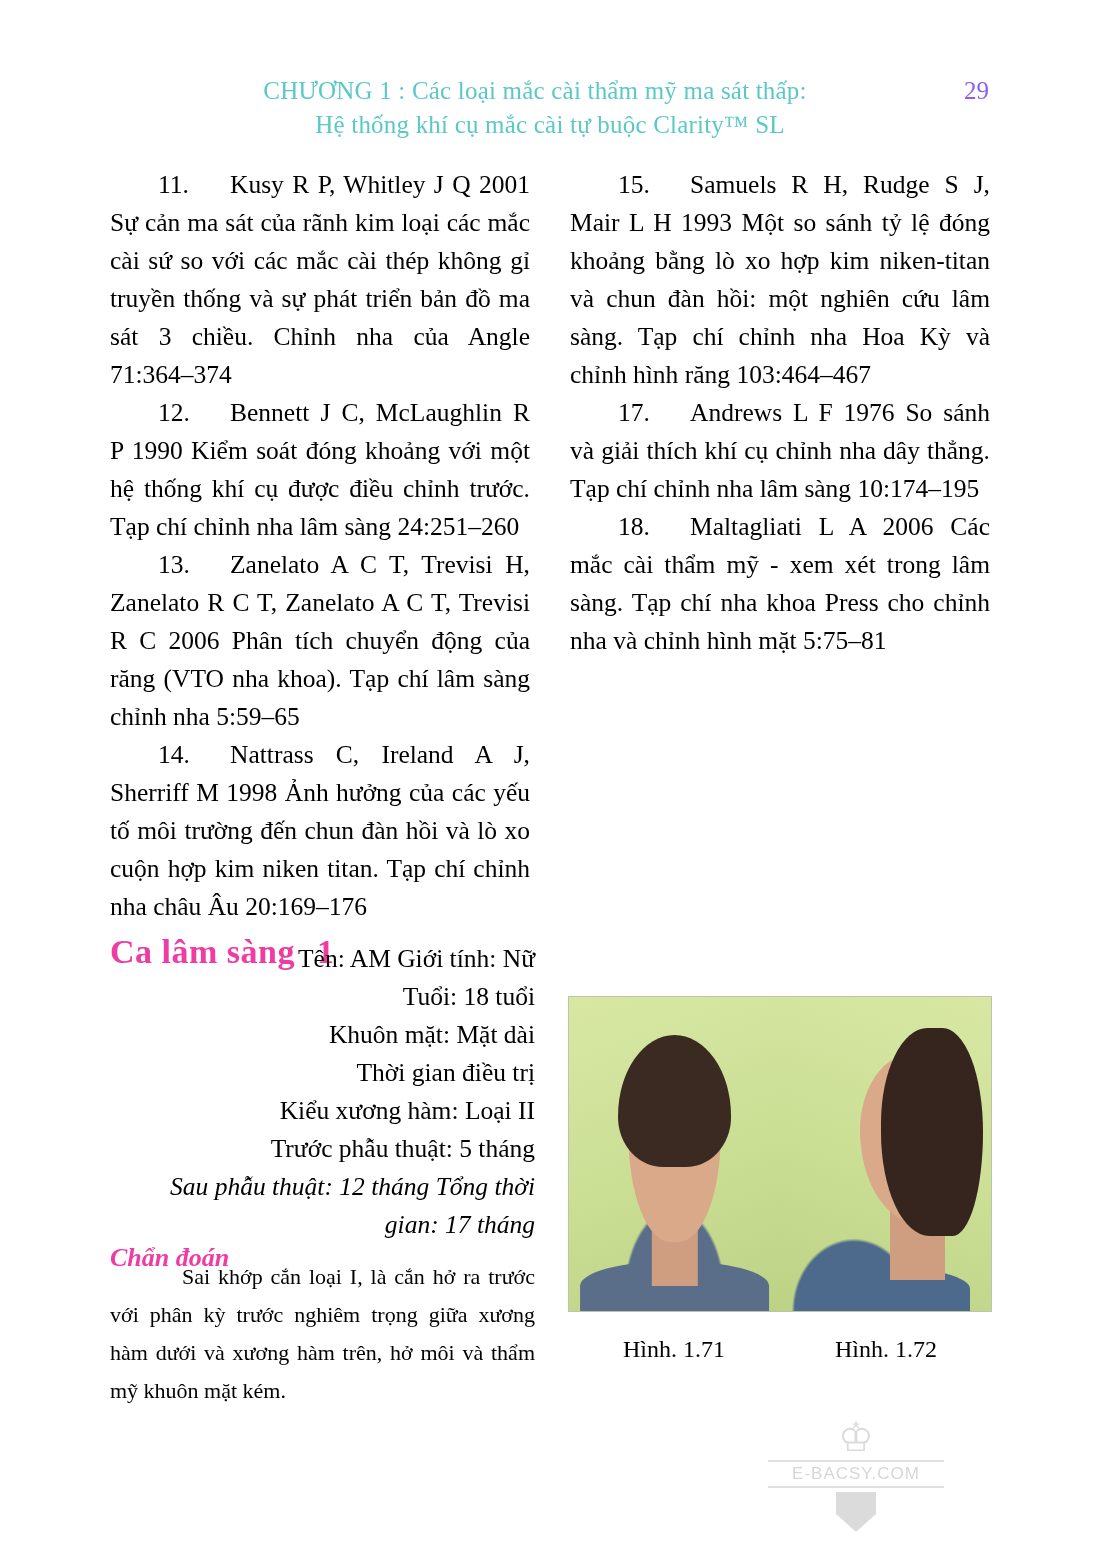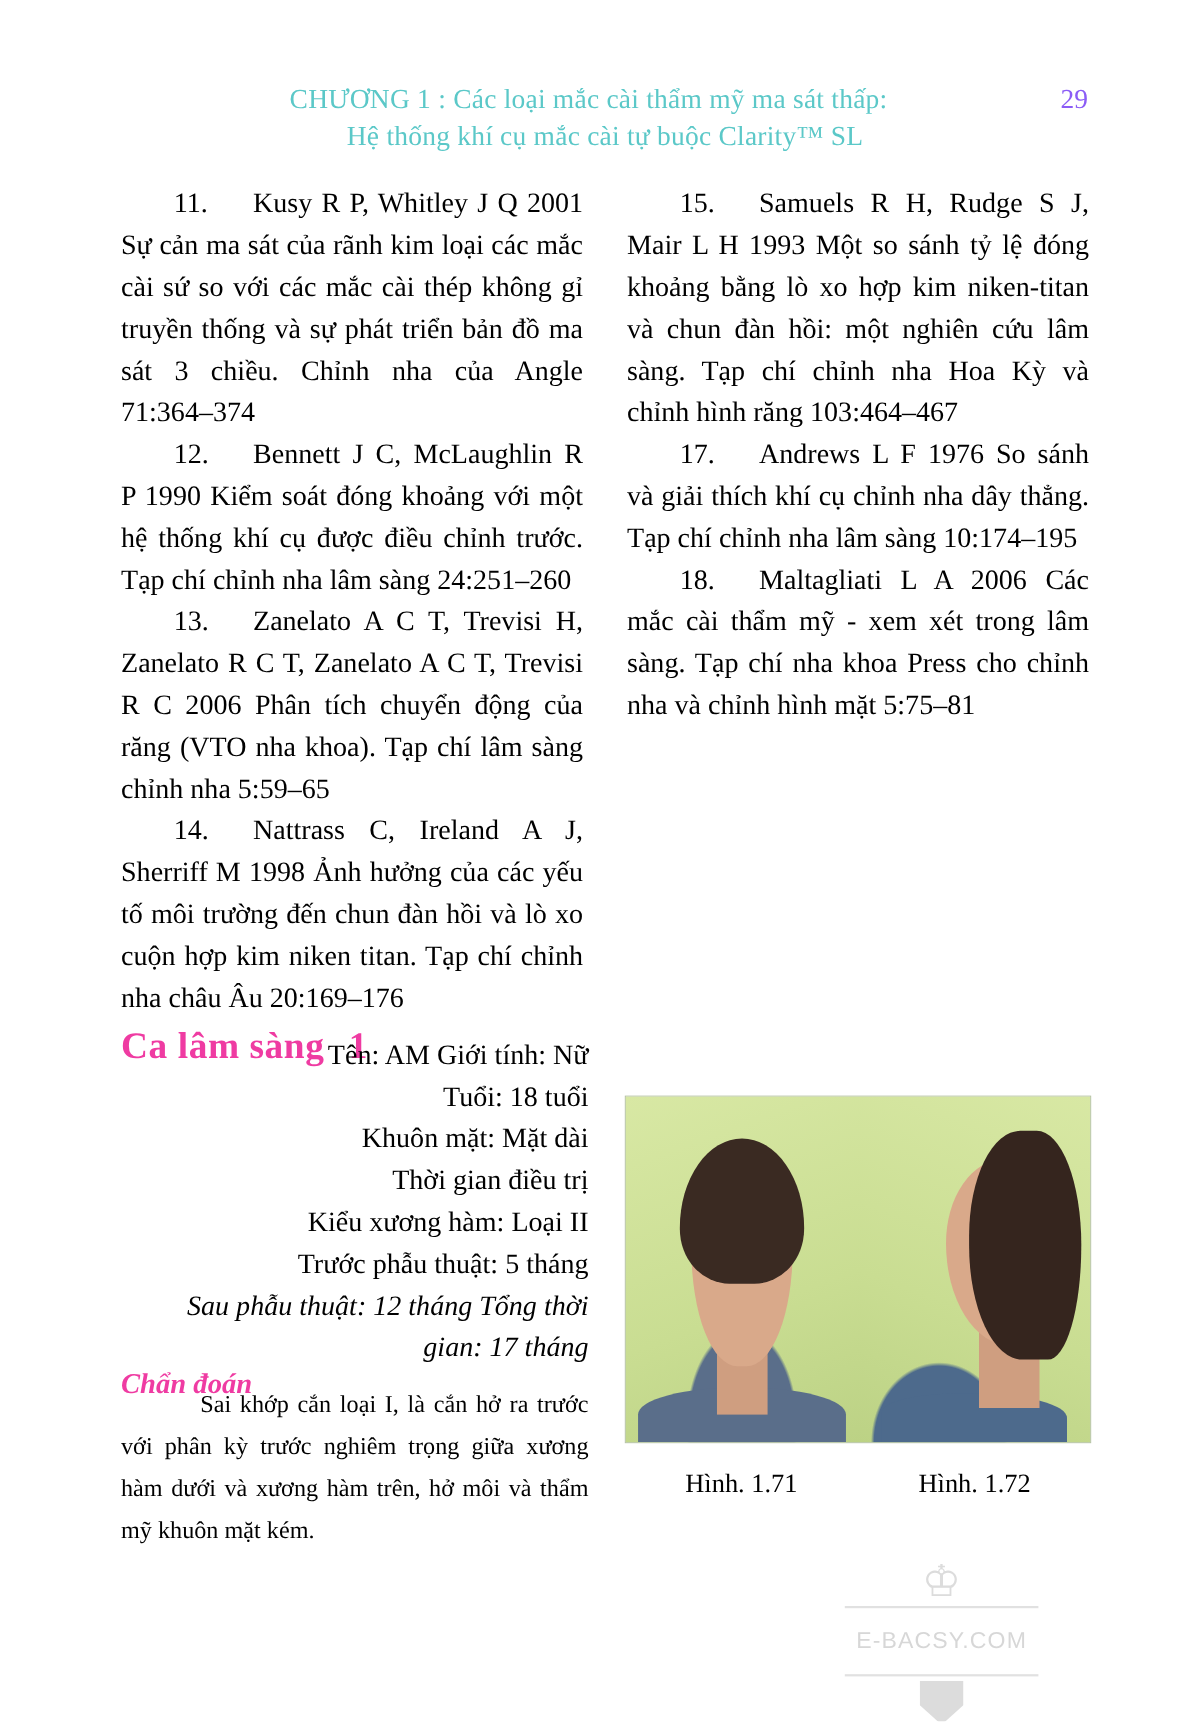--- a/index.html
+++ b/index.html
@@ -256,11 +256,11 @@
   }
   .wm-text {
     font-family: "Liberation Sans", sans-serif;
-    font-size: 21px;
+    font-size: 17px;
     letter-spacing: 1px;
     border-top: 2px solid #a8a8a8;
     border-bottom: 2px solid #a8a8a8;
-    padding: 18px 0;
+    padding: 2px 0;
     margin: 2px 6px;
   }
   .wm-shield {

